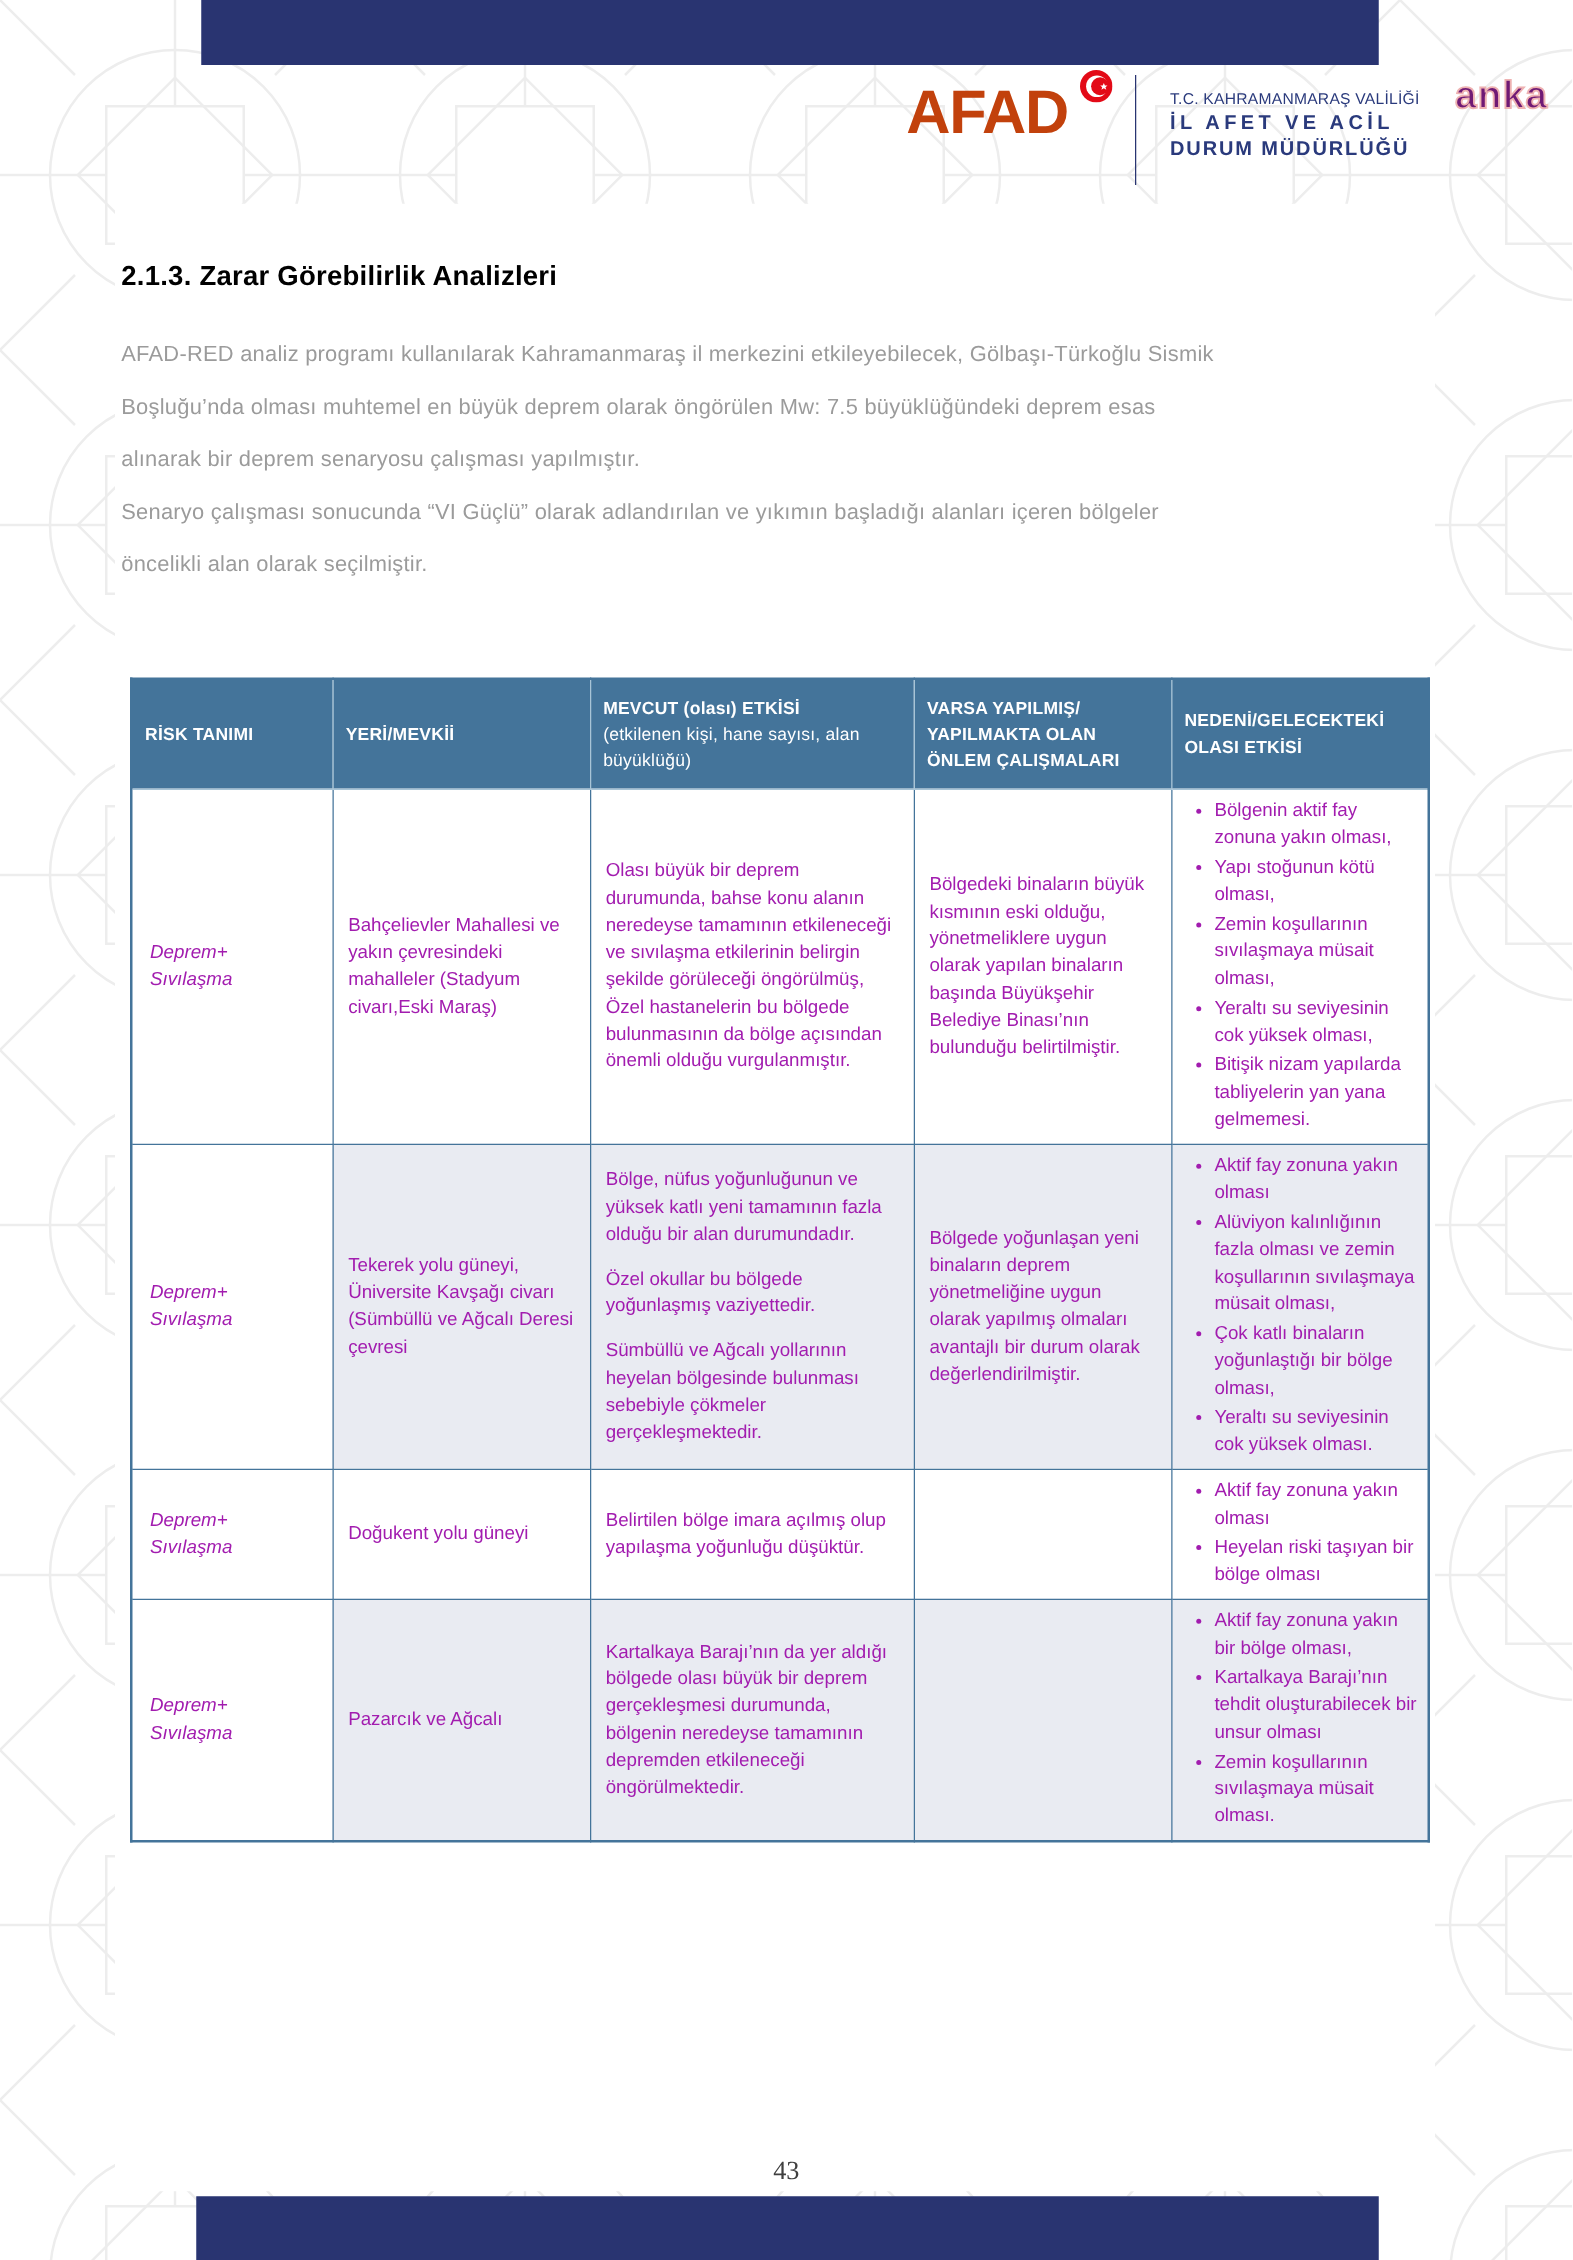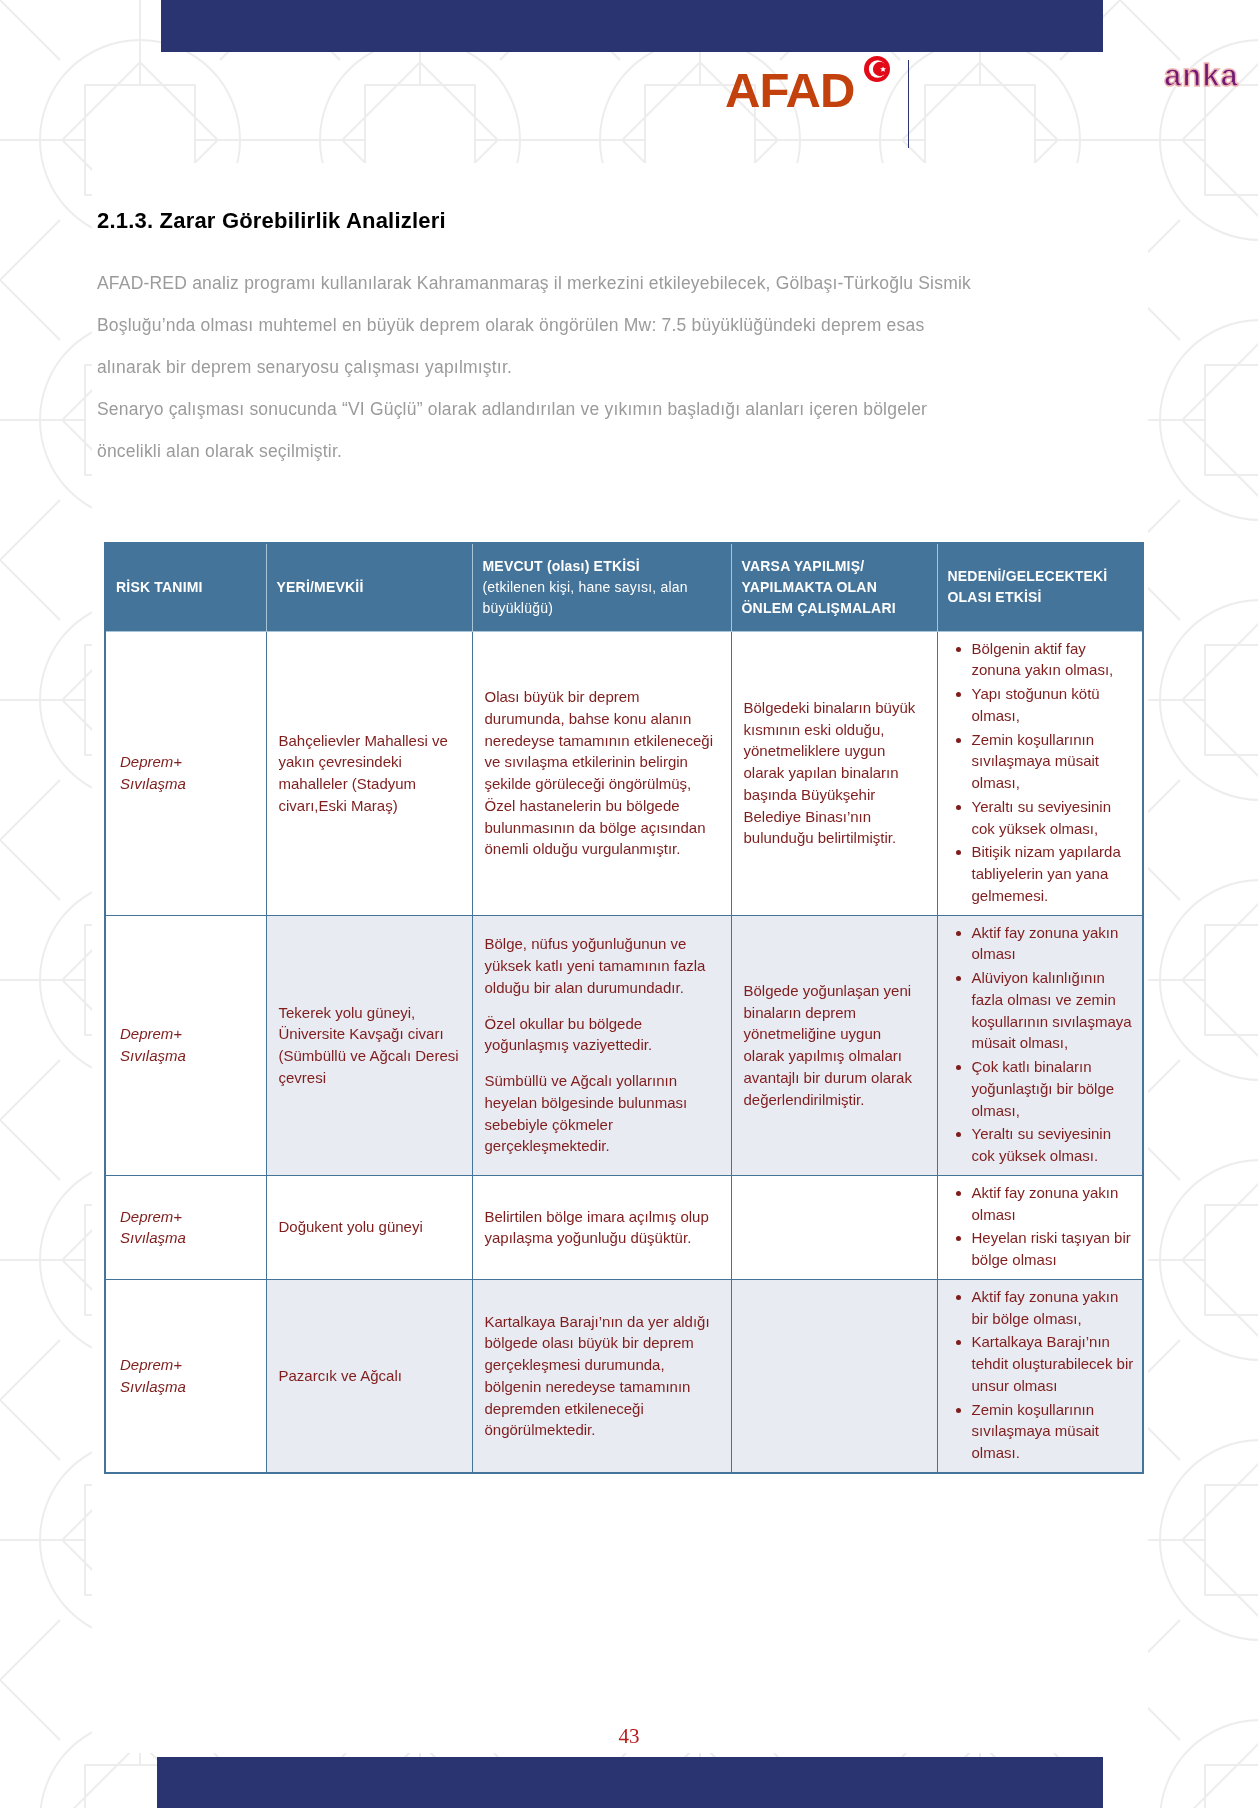--- a/index.html
+++ b/index.html
@@ -96,6 +96,11 @@
     <polygon fill="#ffffff" points="17.6,9.6 18.4,11.4 20.3,11.4 18.8,12.7 19.4,14.6 17.6,13.5 15.8,14.6 16.4,12.7 14.9,11.4 16.8,11.4"></polygon>
   </svg>
   <div class="layer hdr-divider"></div>
+  <div class="layer org-block">
+    <p class="org-line1">T.C. KAHRAMANMARAŞ VALİLİĞİ</p>
+    <p class="org-line2">İL AFET VE ACİL</p>
+    <p class="org-line3">DURUM MÜDÜRLÜĞÜ</p>
+  </div>
   <div class="layer anka">anka</div>
 
   <h2 class="layer sec-title" style="margin:0;">2.1.3. Zarar Görebilirlik Analizleri</h2>

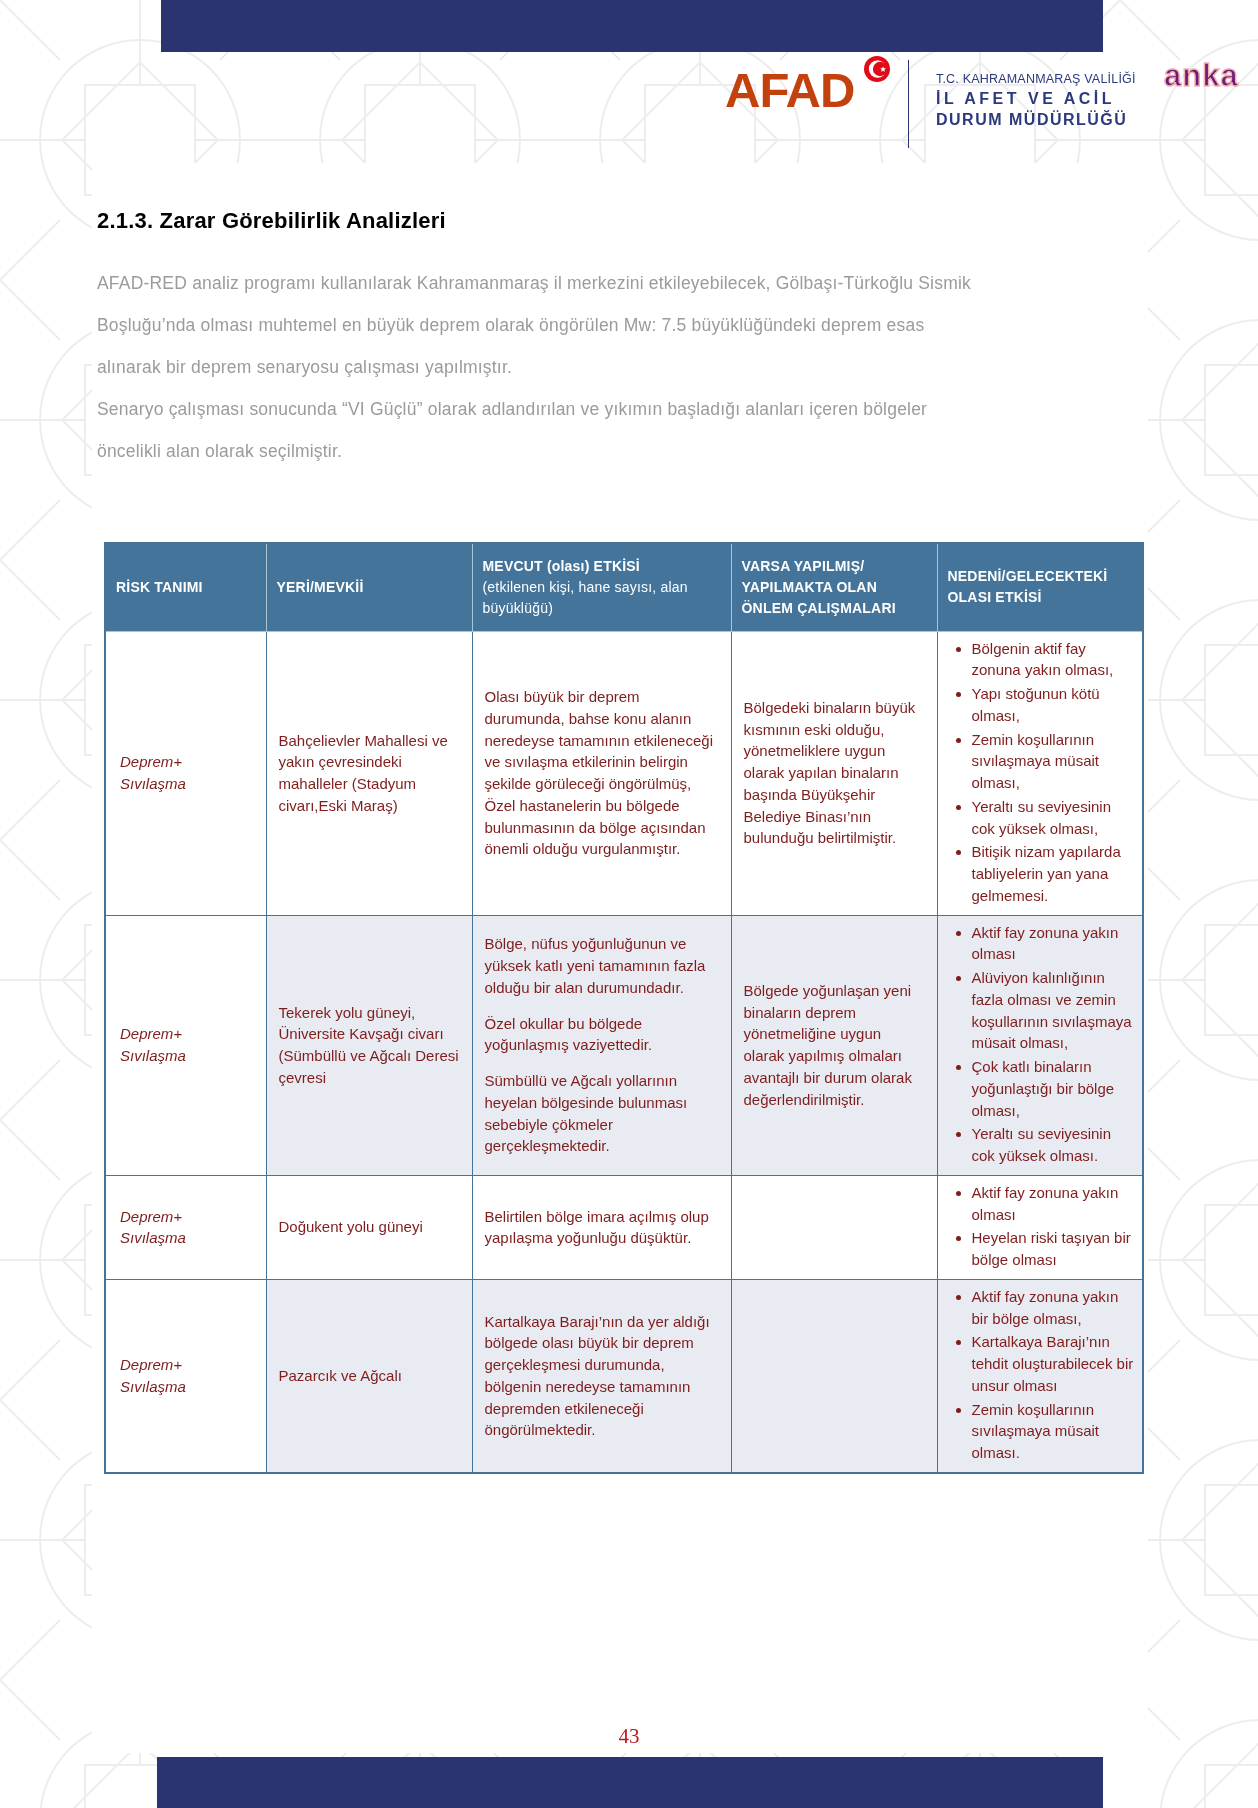--- a/index.html
+++ b/index.html
@@ -48,7 +48,7 @@
   tr.hdr{height:88px;}
   tr.r0{height:272px;} tr.r1{height:255px;} tr.r2{height:96px;} tr.r3{height:190px;}
   td{
-    color:#7f1d1d;font-size:15px;line-height:1.45;vertical-align:middle;
+    color:#a21caf;font-size:15px;line-height:1.45;vertical-align:middle;
     padding:8px 12px;background:#ffffff;
   }
   td.shade{background:#e9ebf2;}

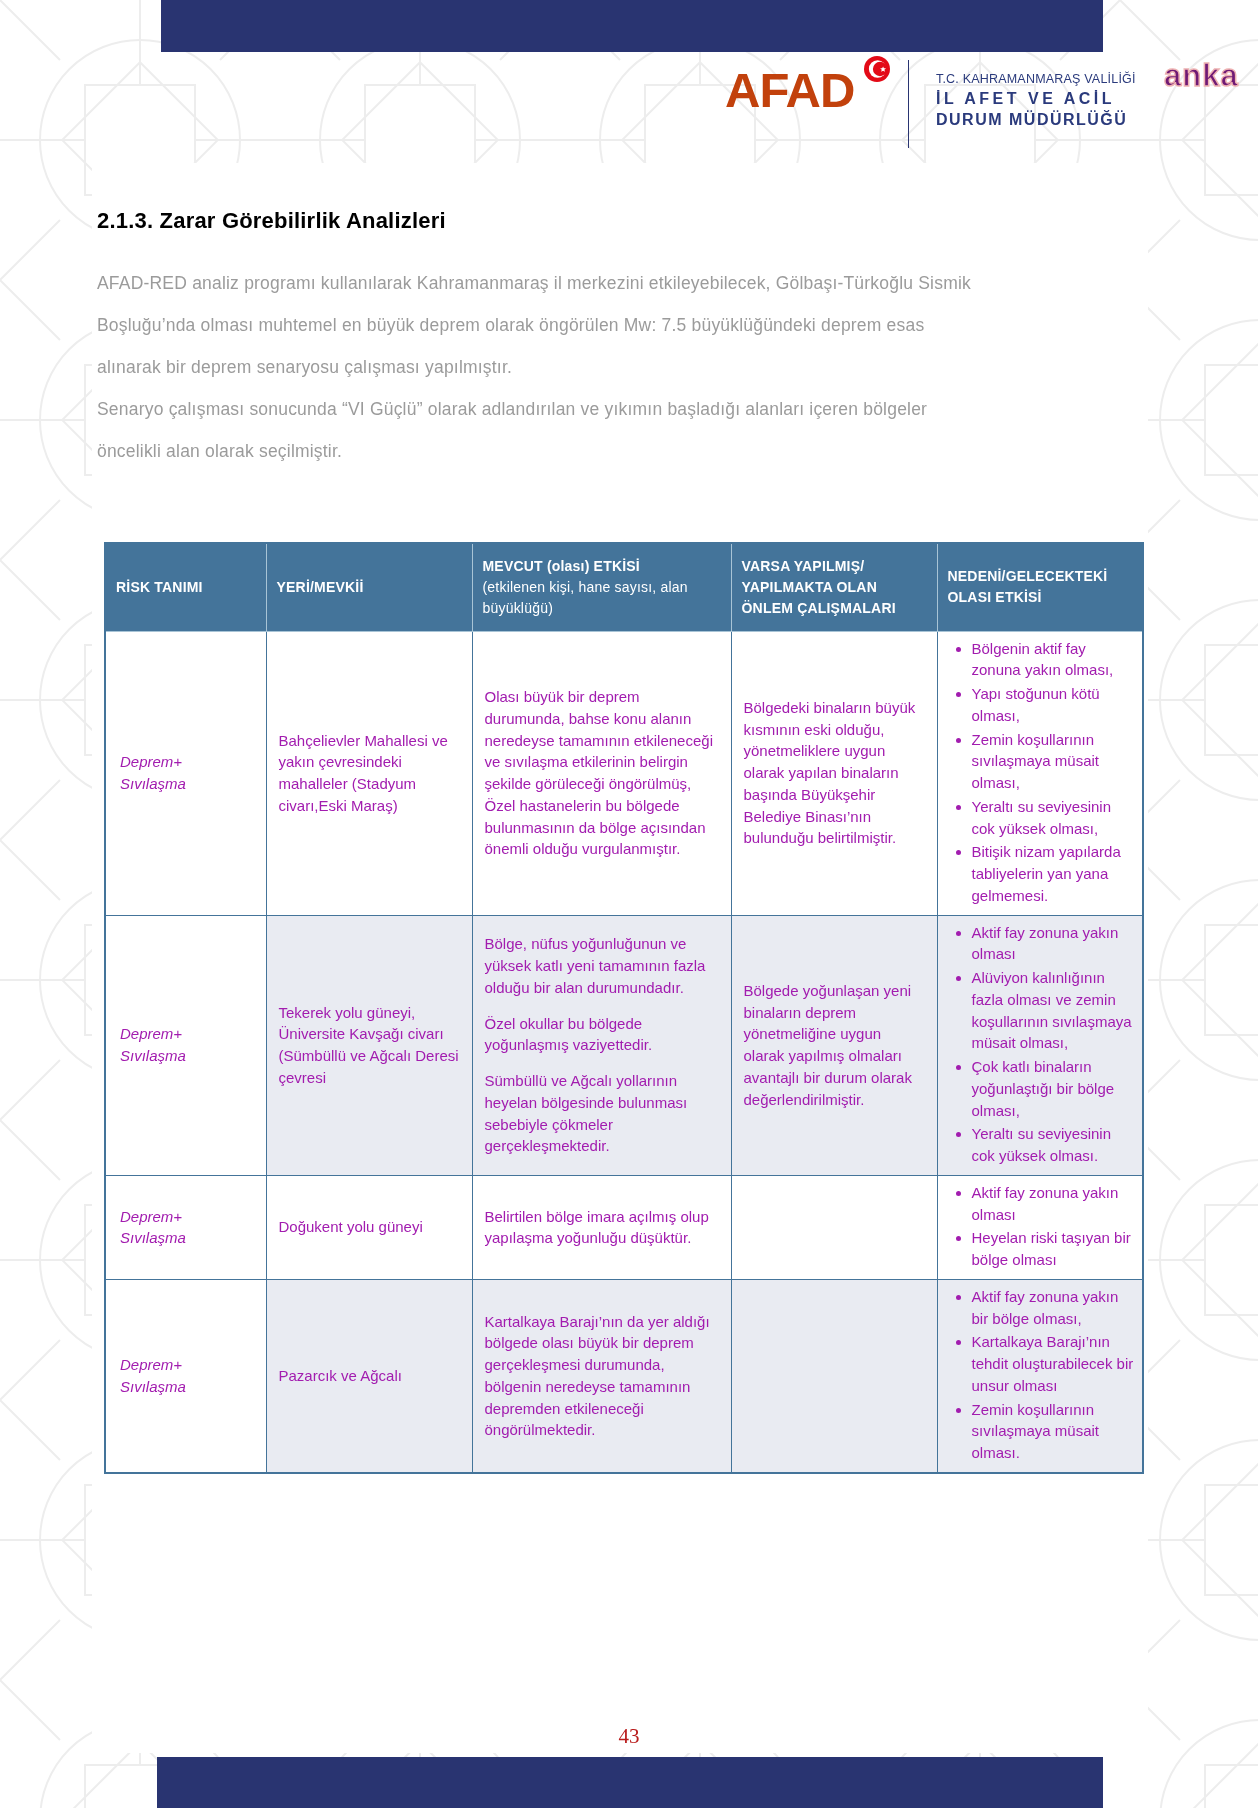--- a/index.html
+++ b/index.html
@@ -60,7 +60,7 @@
   td li{margin:0 0 2px 0;}
 
   .pagenum{left:0;top:1724px;width:1258px;text-align:center;
-           font-family:"Liberation Serif", serif;font-size:21px;color:#b91c1c;}
+           font-family:"Liberation Serif", serif;font-size:21px;color:#404040;}
 </style>
 </head>
 <body>

